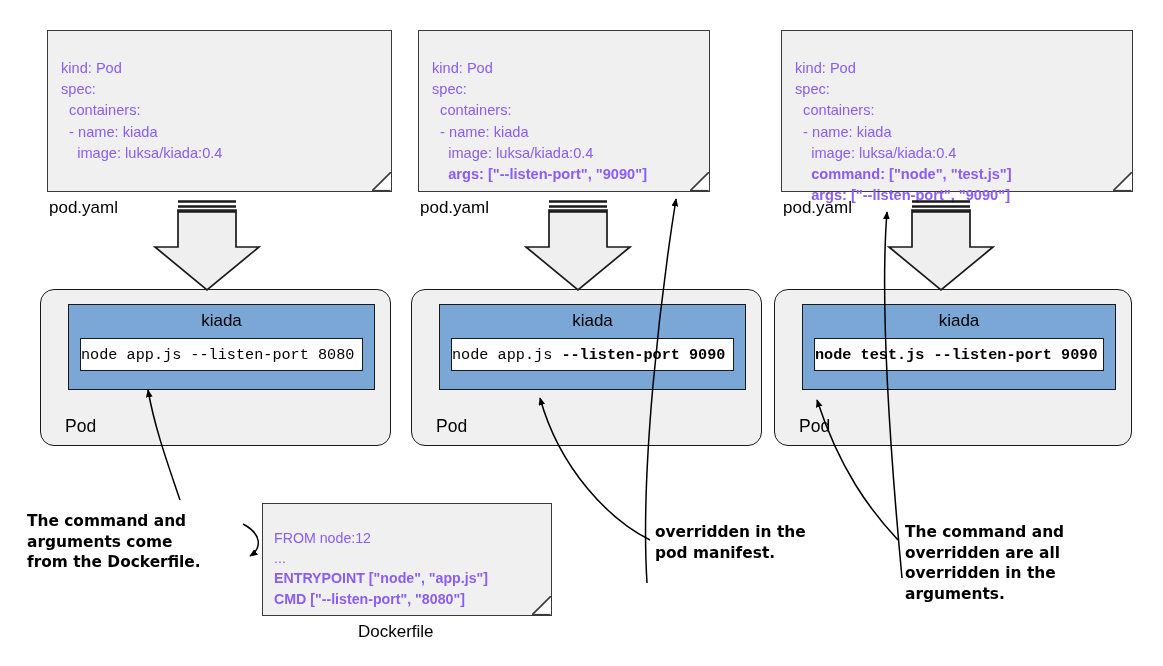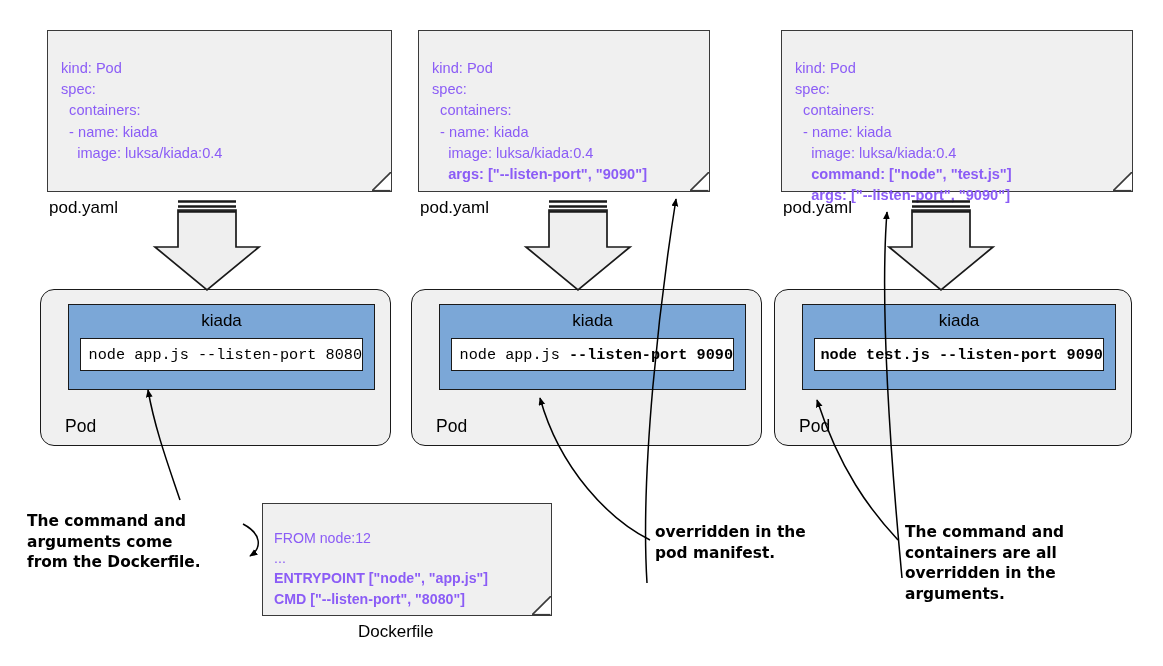--- a/index.html
+++ b/index.html
@@ -106,7 +106,7 @@
     box-sizing: border-box;
     display: flex;
     align-items: center;
-    justify-content: flex-end;
+    justify-content: flex-start;
     font-family: "Liberation Mono", "DejaVu Sans Mono", monospace;
     font-size: 15.2px;
     color: #000000;

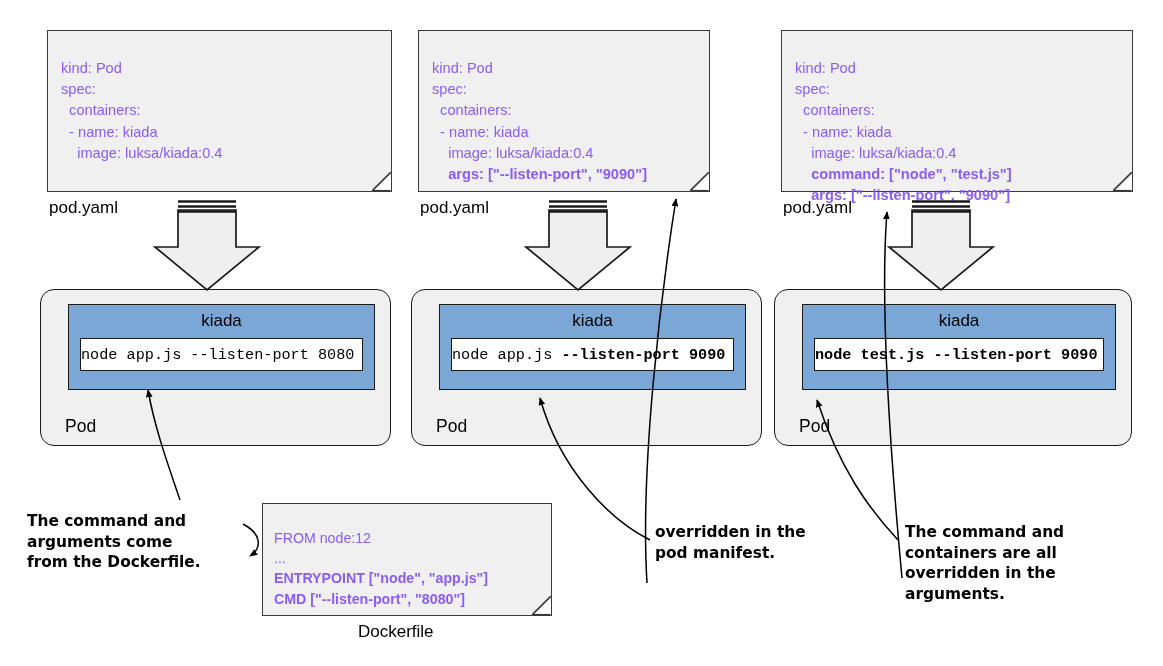--- a/index.html
+++ b/index.html
@@ -242,7 +242,7 @@
 
   <div class="caption" style="left:905px; top:522px; width:210px;">
       <div>The command and</div>
-      <div>containers are all</div>
+      <div>overridden are all</div>
       <div>overridden in the</div>
       <div>arguments.</div>
     </div>

